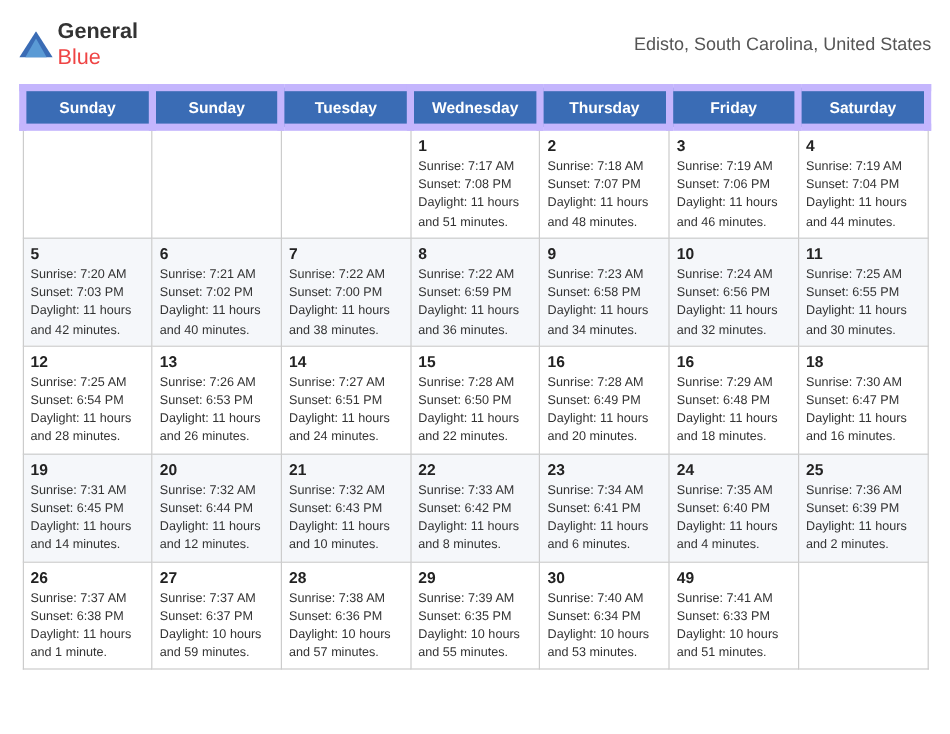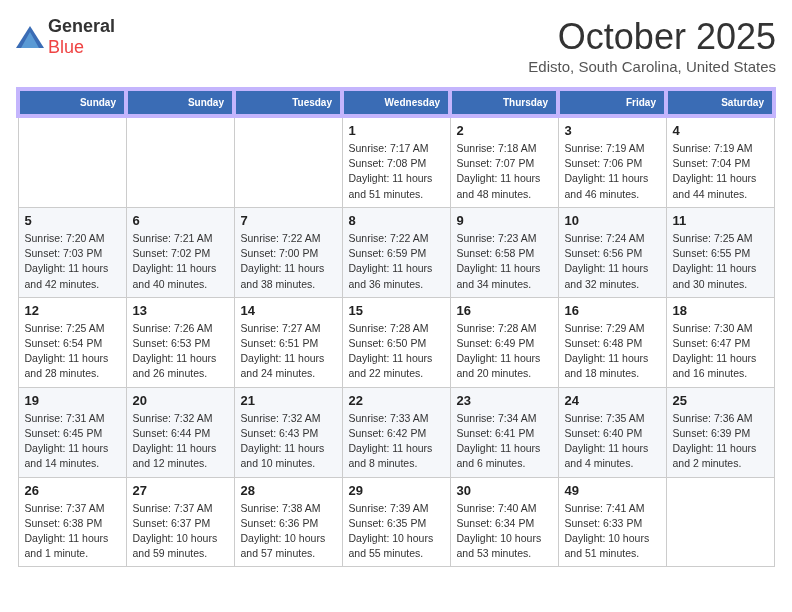--- a/index.html
+++ b/index.html
@@ -13,7 +13,7 @@
     .header {
       display: flex;
       justify-content: space-between;
-      align-items: flex-start;
+      align-items: center;
       margin-bottom: 12px;
     }
     .logo {

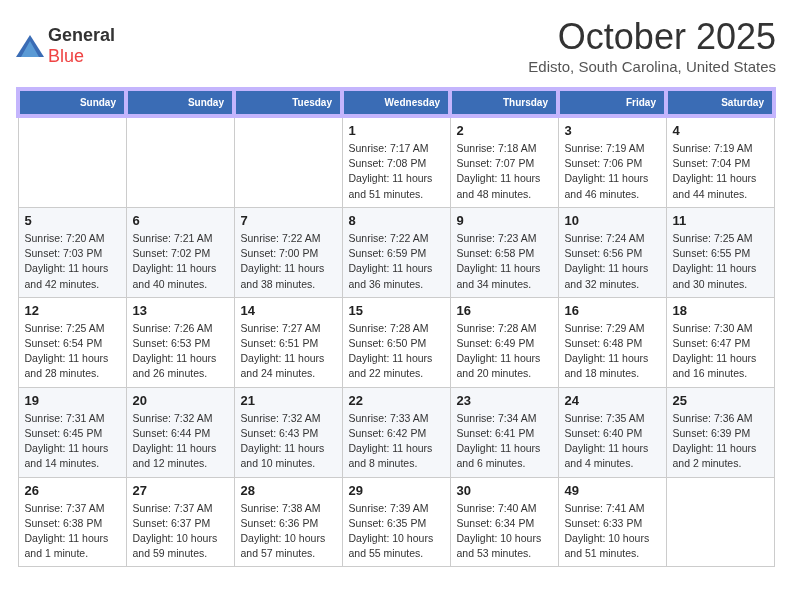--- a/index.html
+++ b/index.html
@@ -97,7 +97,6 @@
     </div>
   </div>
   <div class="title-block">
-    <div class="month-title">October 2025</div>
     <div class="location-title">Edisto, South Carolina, United States</div>
   </div>
 </div>

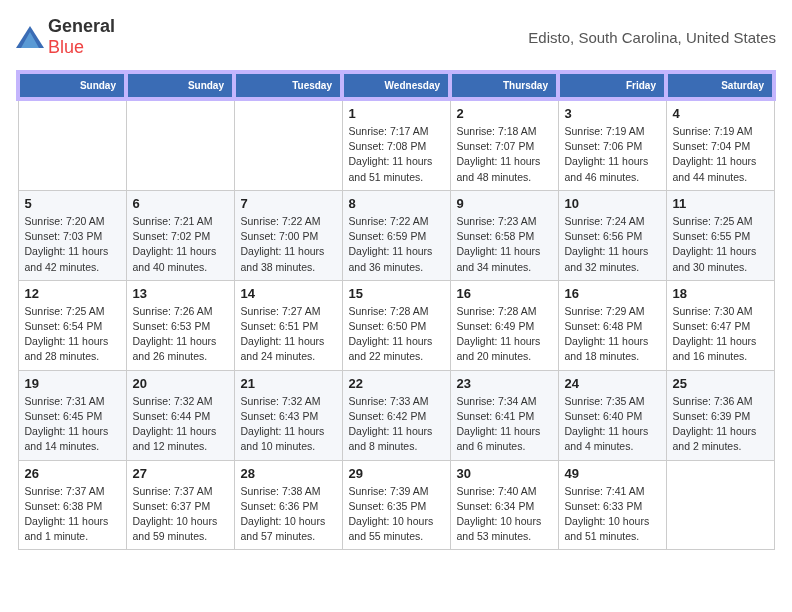--- a/index.html
+++ b/index.html
@@ -45,11 +45,11 @@
     .calendar th {
       background: #3a6cb5;
       color: #fff;
-      font-size: 10px;
+      font-size: 13px;
       font-weight: bold;
       padding: 6px 8px;
-      text-align: right;
-      border: 4px solid #c4b5fd;
+      text-align: center;
+      border: 6px solid #c4b5fd;
     }
     .calendar td {
       vertical-align: top;

